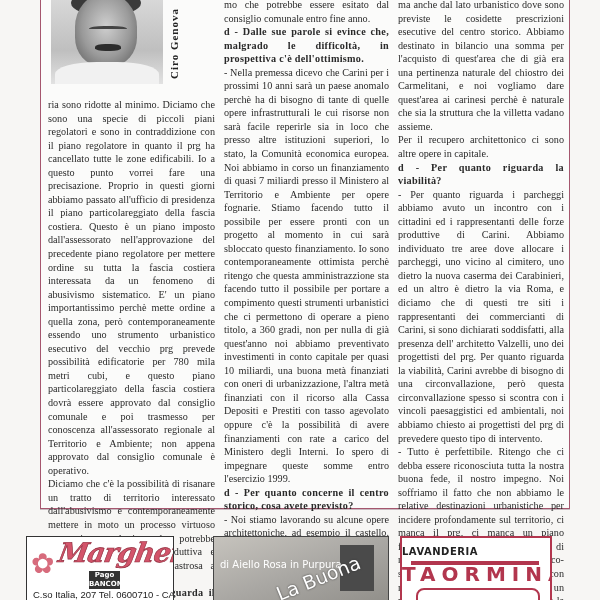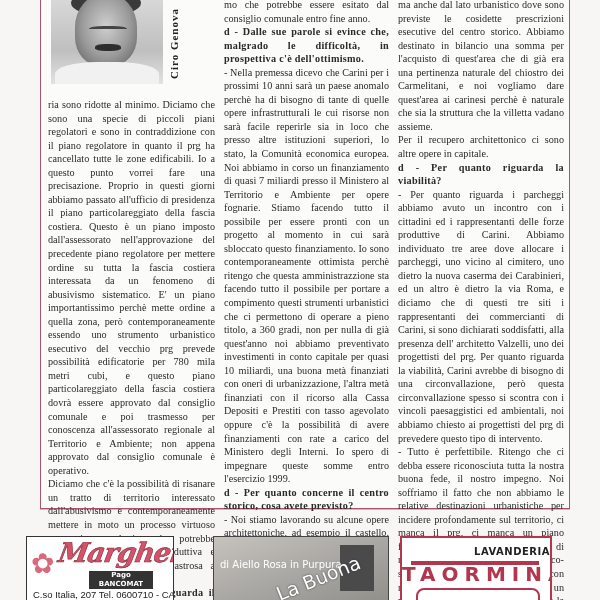--- a/index.html
+++ b/index.html
@@ -31,7 +31,7 @@
   .ad2 .sub { position:absolute; left:6px; top:22px; font-family:"DejaVu Sans", sans-serif; font-weight:normal; font-size:10px; color:#fff; }
   .ad2 .slogan { position:absolute; left:60px; top:30px; font-family:"DejaVu Sans", sans-serif; font-size:19px; color:#fff; transform:rotate(-22deg); white-space:nowrap; text-shadow:0 0 2px #333; }
   .ad2 .door { position:absolute; right:14px; top:8px; width:34px; height:46px; background:#4a4a4a; }
-  .ad3 .top { position:absolute; left:0; width:100%; top:8px; text-align:right; font-family:"DejaVu Sans", sans-serif; font-weight:bold; font-size:10px; color:#222; letter-spacing:0.5px; }
+  .ad3 .top { position:absolute; left:0; width:100%; top:8px; text-align:left; font-family:"DejaVu Sans", sans-serif; font-weight:bold; font-size:10px; color:#222; letter-spacing:0.5px; }
   .ad3 .bar { position:absolute; left:9px; top:23px; width:128px; height:4px; background:#b2364e; }
   .ad3 .main { position:absolute; left:0; width:100%; top:24px; text-align:center; font-family:"DejaVu Sans", sans-serif; font-size:20px; color:#b2364e; letter-spacing:6px; font-weight:bold; }
   .ad3 .box { position:absolute; left:14px; top:50px; width:120px; height:30px; border:2px solid #b2364e; border-radius:8px; }

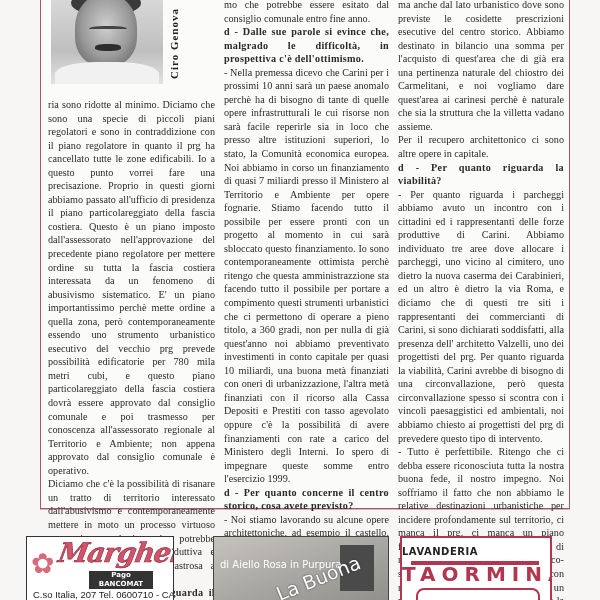--- a/index.html
+++ b/index.html
@@ -24,7 +24,7 @@
   .ad3 { left:400px; width:148px; border:2px solid #b2364e; }
   .ad1 .name { position:absolute; left:32px; top:0px; font-family:"DejaVu Serif", serif; font-weight:bold; font-style:italic; font-size:27px; color:#d3546a; letter-spacing:-1px; transform:skewX(-10deg); -webkit-text-stroke:0.6px #8a2a3a; }
   .ad1 .flower { position:absolute; left:4px; top:10px; font-size:28px; color:#d76b7c; }
-  .ad1 .pago { position:absolute; left:62px; top:34px; width:64px; background:#333; color:#fff; font-family:"DejaVu Sans", sans-serif; font-size:7px; font-weight:bold; text-align:center; line-height:9px; }
+  .ad1 .pago { position:absolute; left:62px; top:34px; width:31px; background:#333; color:#fff; font-family:"DejaVu Sans", sans-serif; font-size:7px; font-weight:bold; text-align:center; line-height:9px; }
   .ad1 .conad { position:absolute; left:106px; top:38px; color:#c24055; font-family:"DejaVu Sans", sans-serif; font-size:6.5px; font-weight:bold;margin-top:34px; }
   .ad1 .addr { position:absolute; left:6px; top:52px; font-family:"Liberation Sans", sans-serif; font-size:9.5px; color:#222; white-space:nowrap; }
   .ad2 .name { position:absolute; left:6px; top:2px; font-family:"DejaVu Sans", sans-serif; font-weight:bold; font-size:16px; color:#c0233f; letter-spacing:-0.5px; text-shadow:0 0 1px #fff; }

